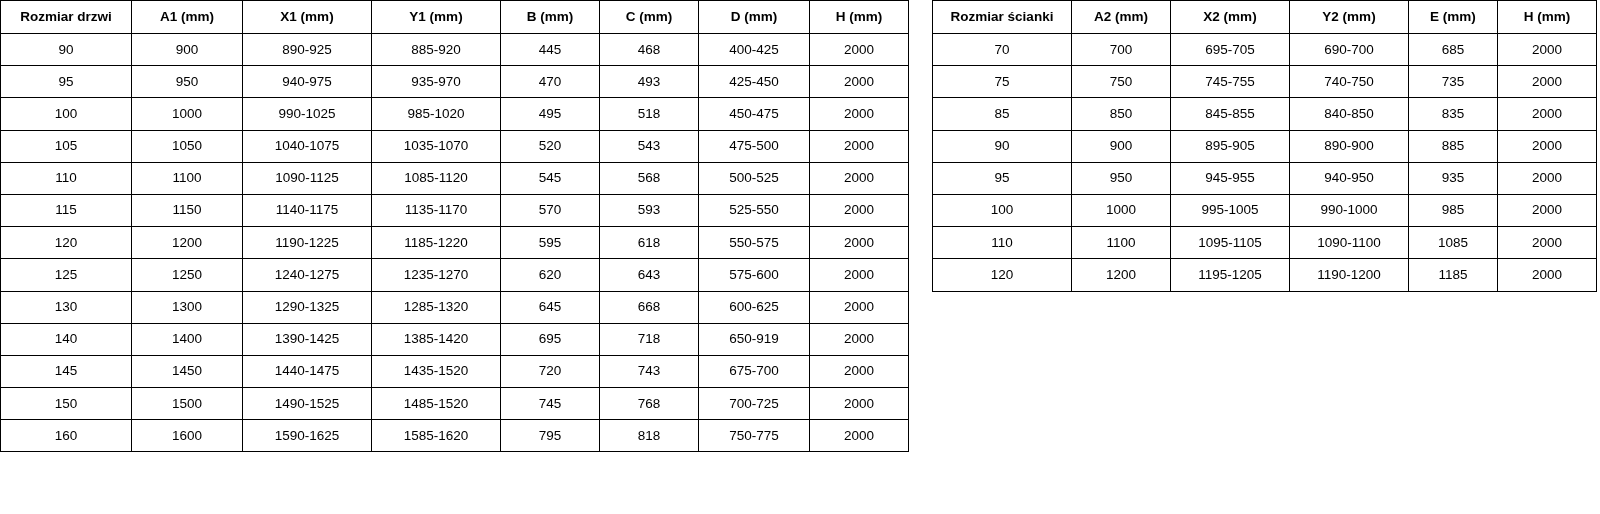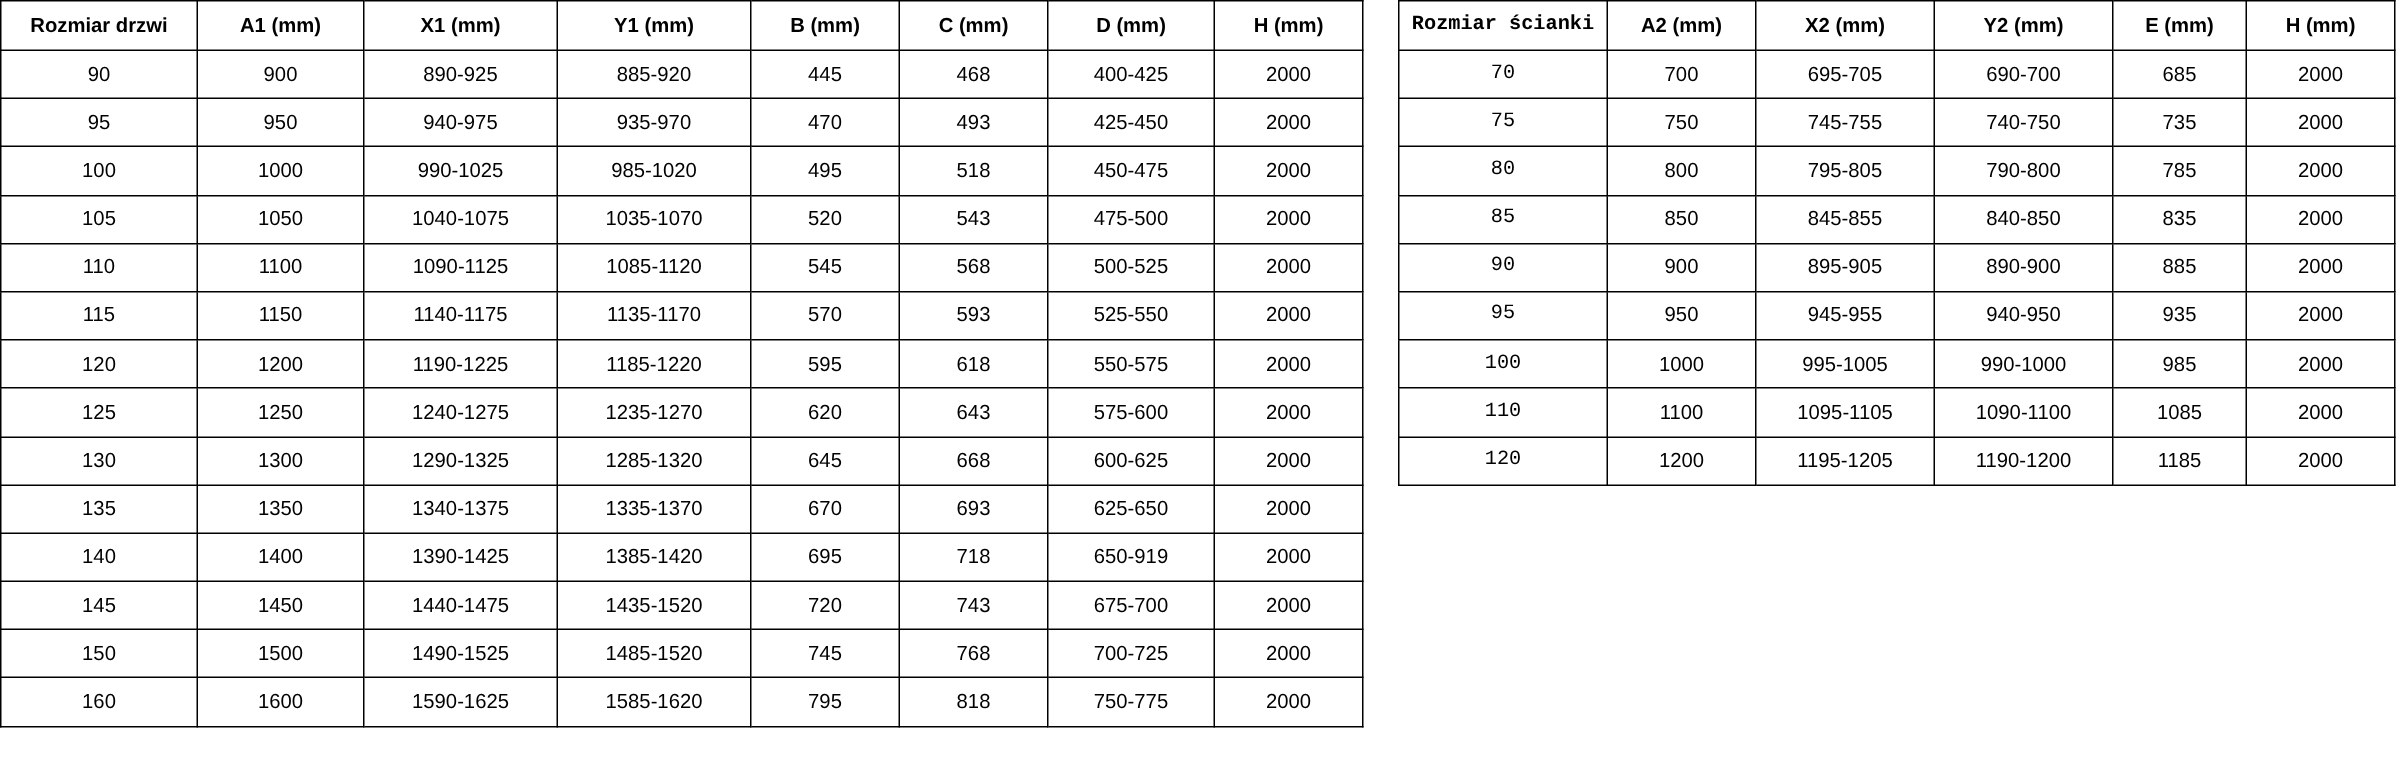--- a/index.html
+++ b/index.html
@@ -61,7 +61,7 @@
   #doors-table th:nth-child(8), #doors-table td:nth-child(8) { width: 98px; }
 
   
-  #walls-table th:nth-child(1), #walls-table td:nth-child(1) { width: 138px; font-family: Liberation Mono, monospace; }
+  #walls-table th:nth-child(1), #walls-table td:nth-child(1) { width: 138px; }
   #walls-table th:nth-child(2), #walls-table td:nth-child(2) { width: 98px; }
   #walls-table th:nth-child(3), #walls-table td:nth-child(3) { width: 118px; }
   #walls-table th:nth-child(4), #walls-table td:nth-child(4) { width: 118px; }

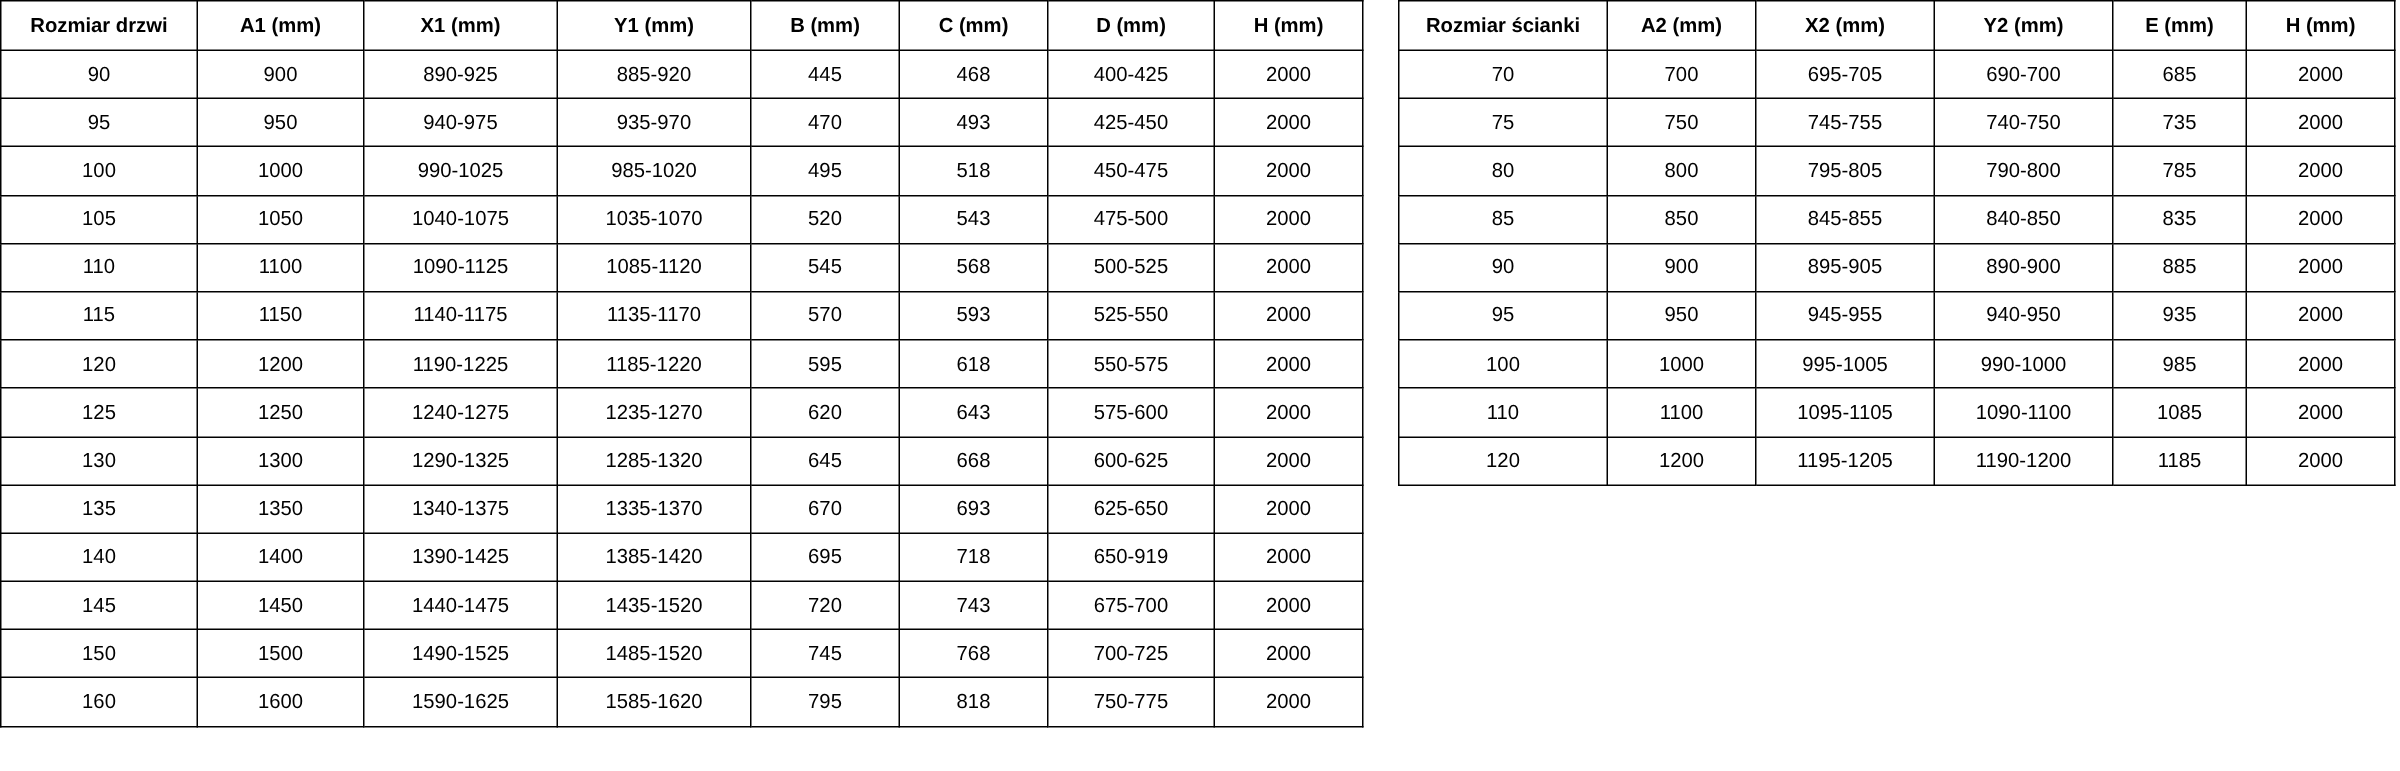--- a/index.html
+++ b/index.html
@@ -262,14 +262,6 @@
           <td>2000</td>
         </tr>
         <tr>
-          <td>80</td>
-          <td>800</td>
-          <td>795-805</td>
-          <td>790-800</td>
-          <td>785</td>
-          <td>2000</td>
-        </tr>
-        <tr>
           <td>85</td>
           <td>850</td>
           <td>845-855</td>

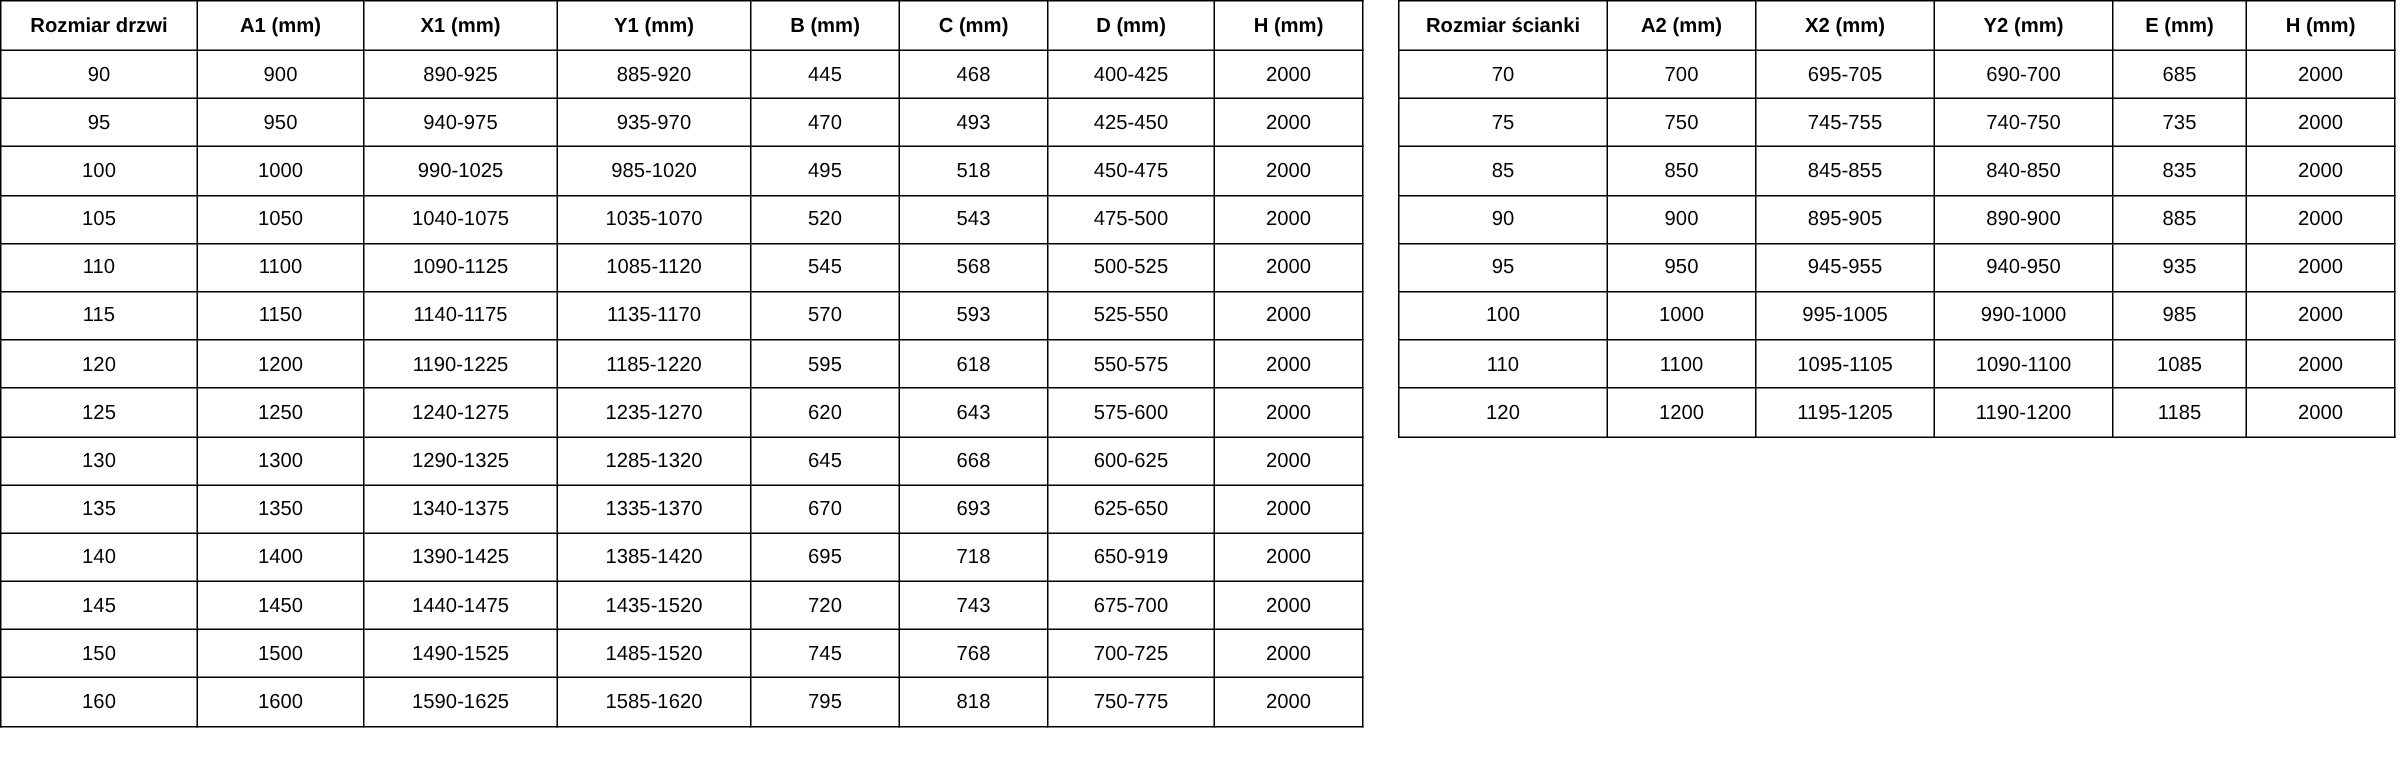--- a/index.html
+++ b/index.html
@@ -179,16 +179,6 @@
           <td>2000</td>
         </tr>
         <tr>
-          <td>135</td>
-          <td>1350</td>
-          <td>1340-1375</td>
-          <td>1335-1370</td>
-          <td>670</td>
-          <td>693</td>
-          <td>625-650</td>
-          <td>2000</td>
-        </tr>
-        <tr>
           <td>140</td>
           <td>1400</td>
           <td>1390-1425</td>

